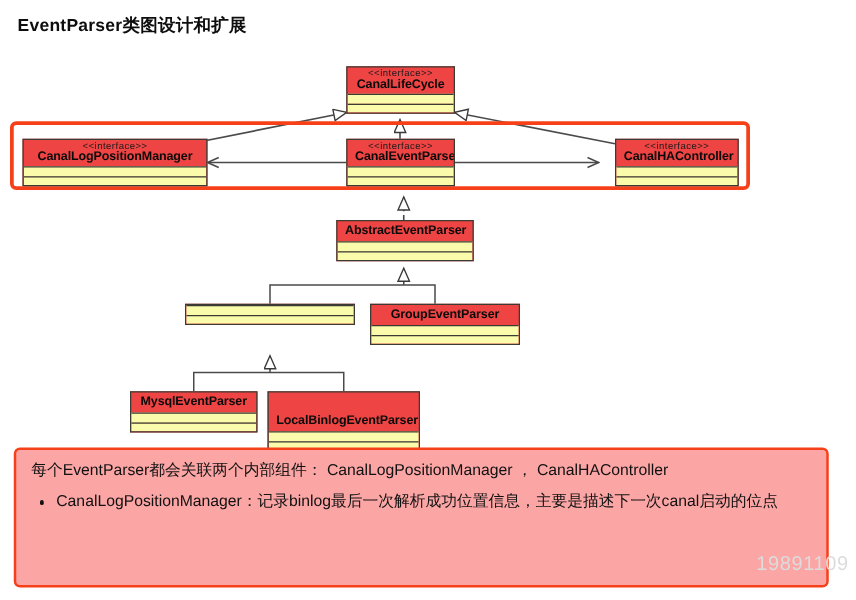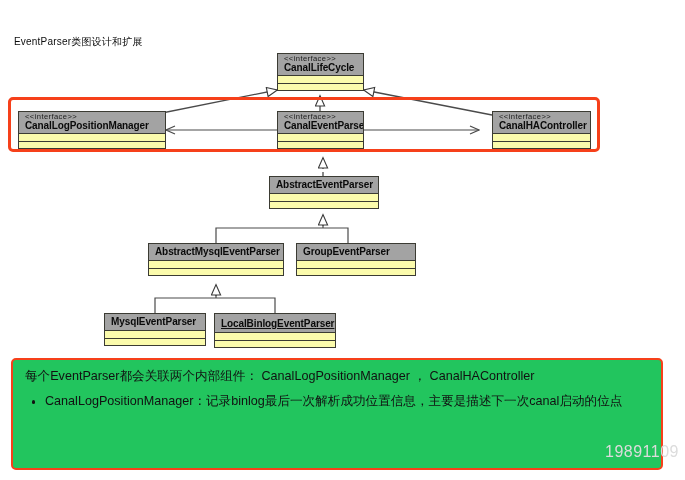--- a/index.html
+++ b/index.html
@@ -20,12 +20,11 @@
     position: absolute;
     left: 14px;
     top: 12px;
-    font-size: 10px;
-    font-weight: normal;
+    font-size: 14px;
+    font-weight: bold;
     letter-spacing: 0.2px;
     color: #0d0d0d;
     white-space: nowrap;
-    margin-top: 23px;
   }
 
   

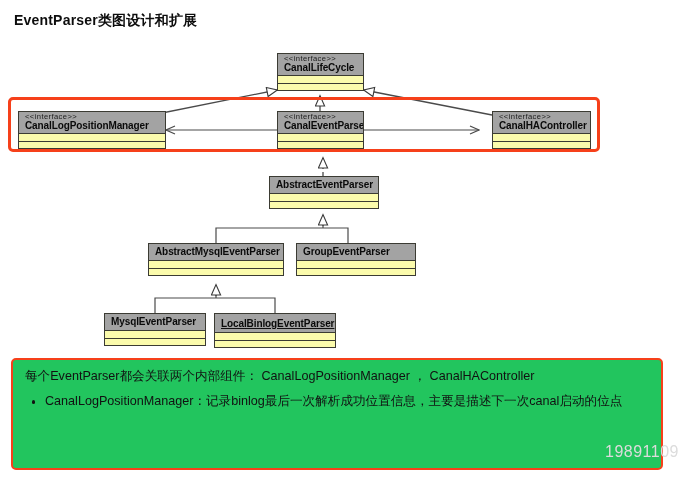--- a/index.html
+++ b/index.html
@@ -47,10 +47,10 @@
   .uml-box {
     position: absolute;
     box-sizing: border-box;
-    background: #a3a3a3;
+    background: #ef4444;
     border: 1.6px solid #3b3b33;
     z-index: 5;
-    text-align: left;
+    text-align: center;
     overflow: hidden;
   }
   .uml-head {

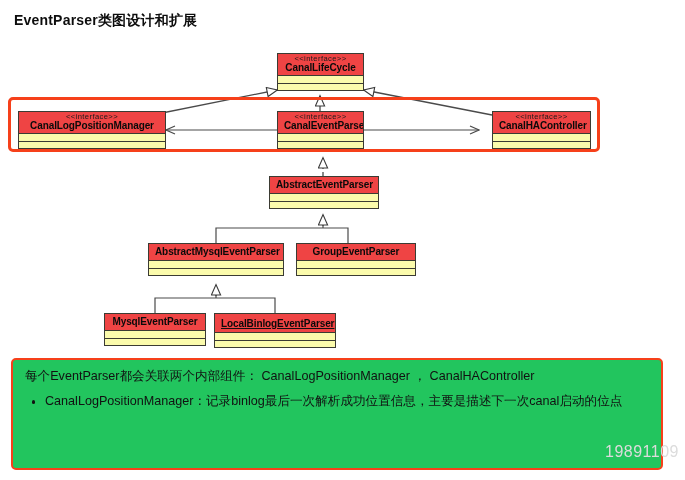--- a/index.html
+++ b/index.html
@@ -240,9 +240,6 @@
   </div>
 
   <div class="uml-box" style="left:148px; top:243px; width:136px;">
-    <div class="uml-head" style="padding-top:3px;">
-      <span class="cname">AbstractMysqlEventParser</span>
-    </div>
     <div class="uml-sec"></div>
     <div class="uml-sec thin"></div>
   </div>

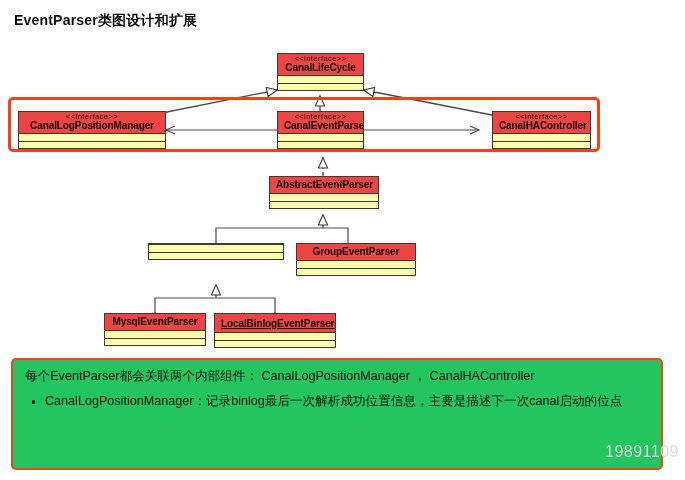--- a/index.html
+++ b/index.html
@@ -261,7 +261,7 @@
   </div>
 
   <div class="uml-box" style="left:214px; top:313px; width:122px;">
-    <div class="uml-head" style="padding-top:5px;text-decoration:underline;">
+    <div class="uml-head" style="padding-top:18px;">
       <span class="cname">LocalBinlogEventParser</span>
     </div>
     <div class="uml-sec"></div>

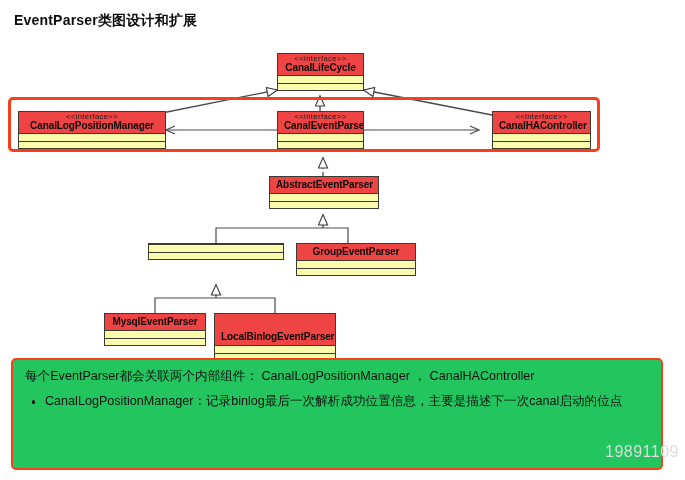--- a/index.html
+++ b/index.html
@@ -103,7 +103,7 @@
     box-sizing: border-box;
     border: 2.4px solid #f6401a;
     border-radius: 5px;
-    background: #22c55e;
+    background: #fca5a5;
     z-index: 6;
     padding: 8px 12px 4px 12px;
   }

